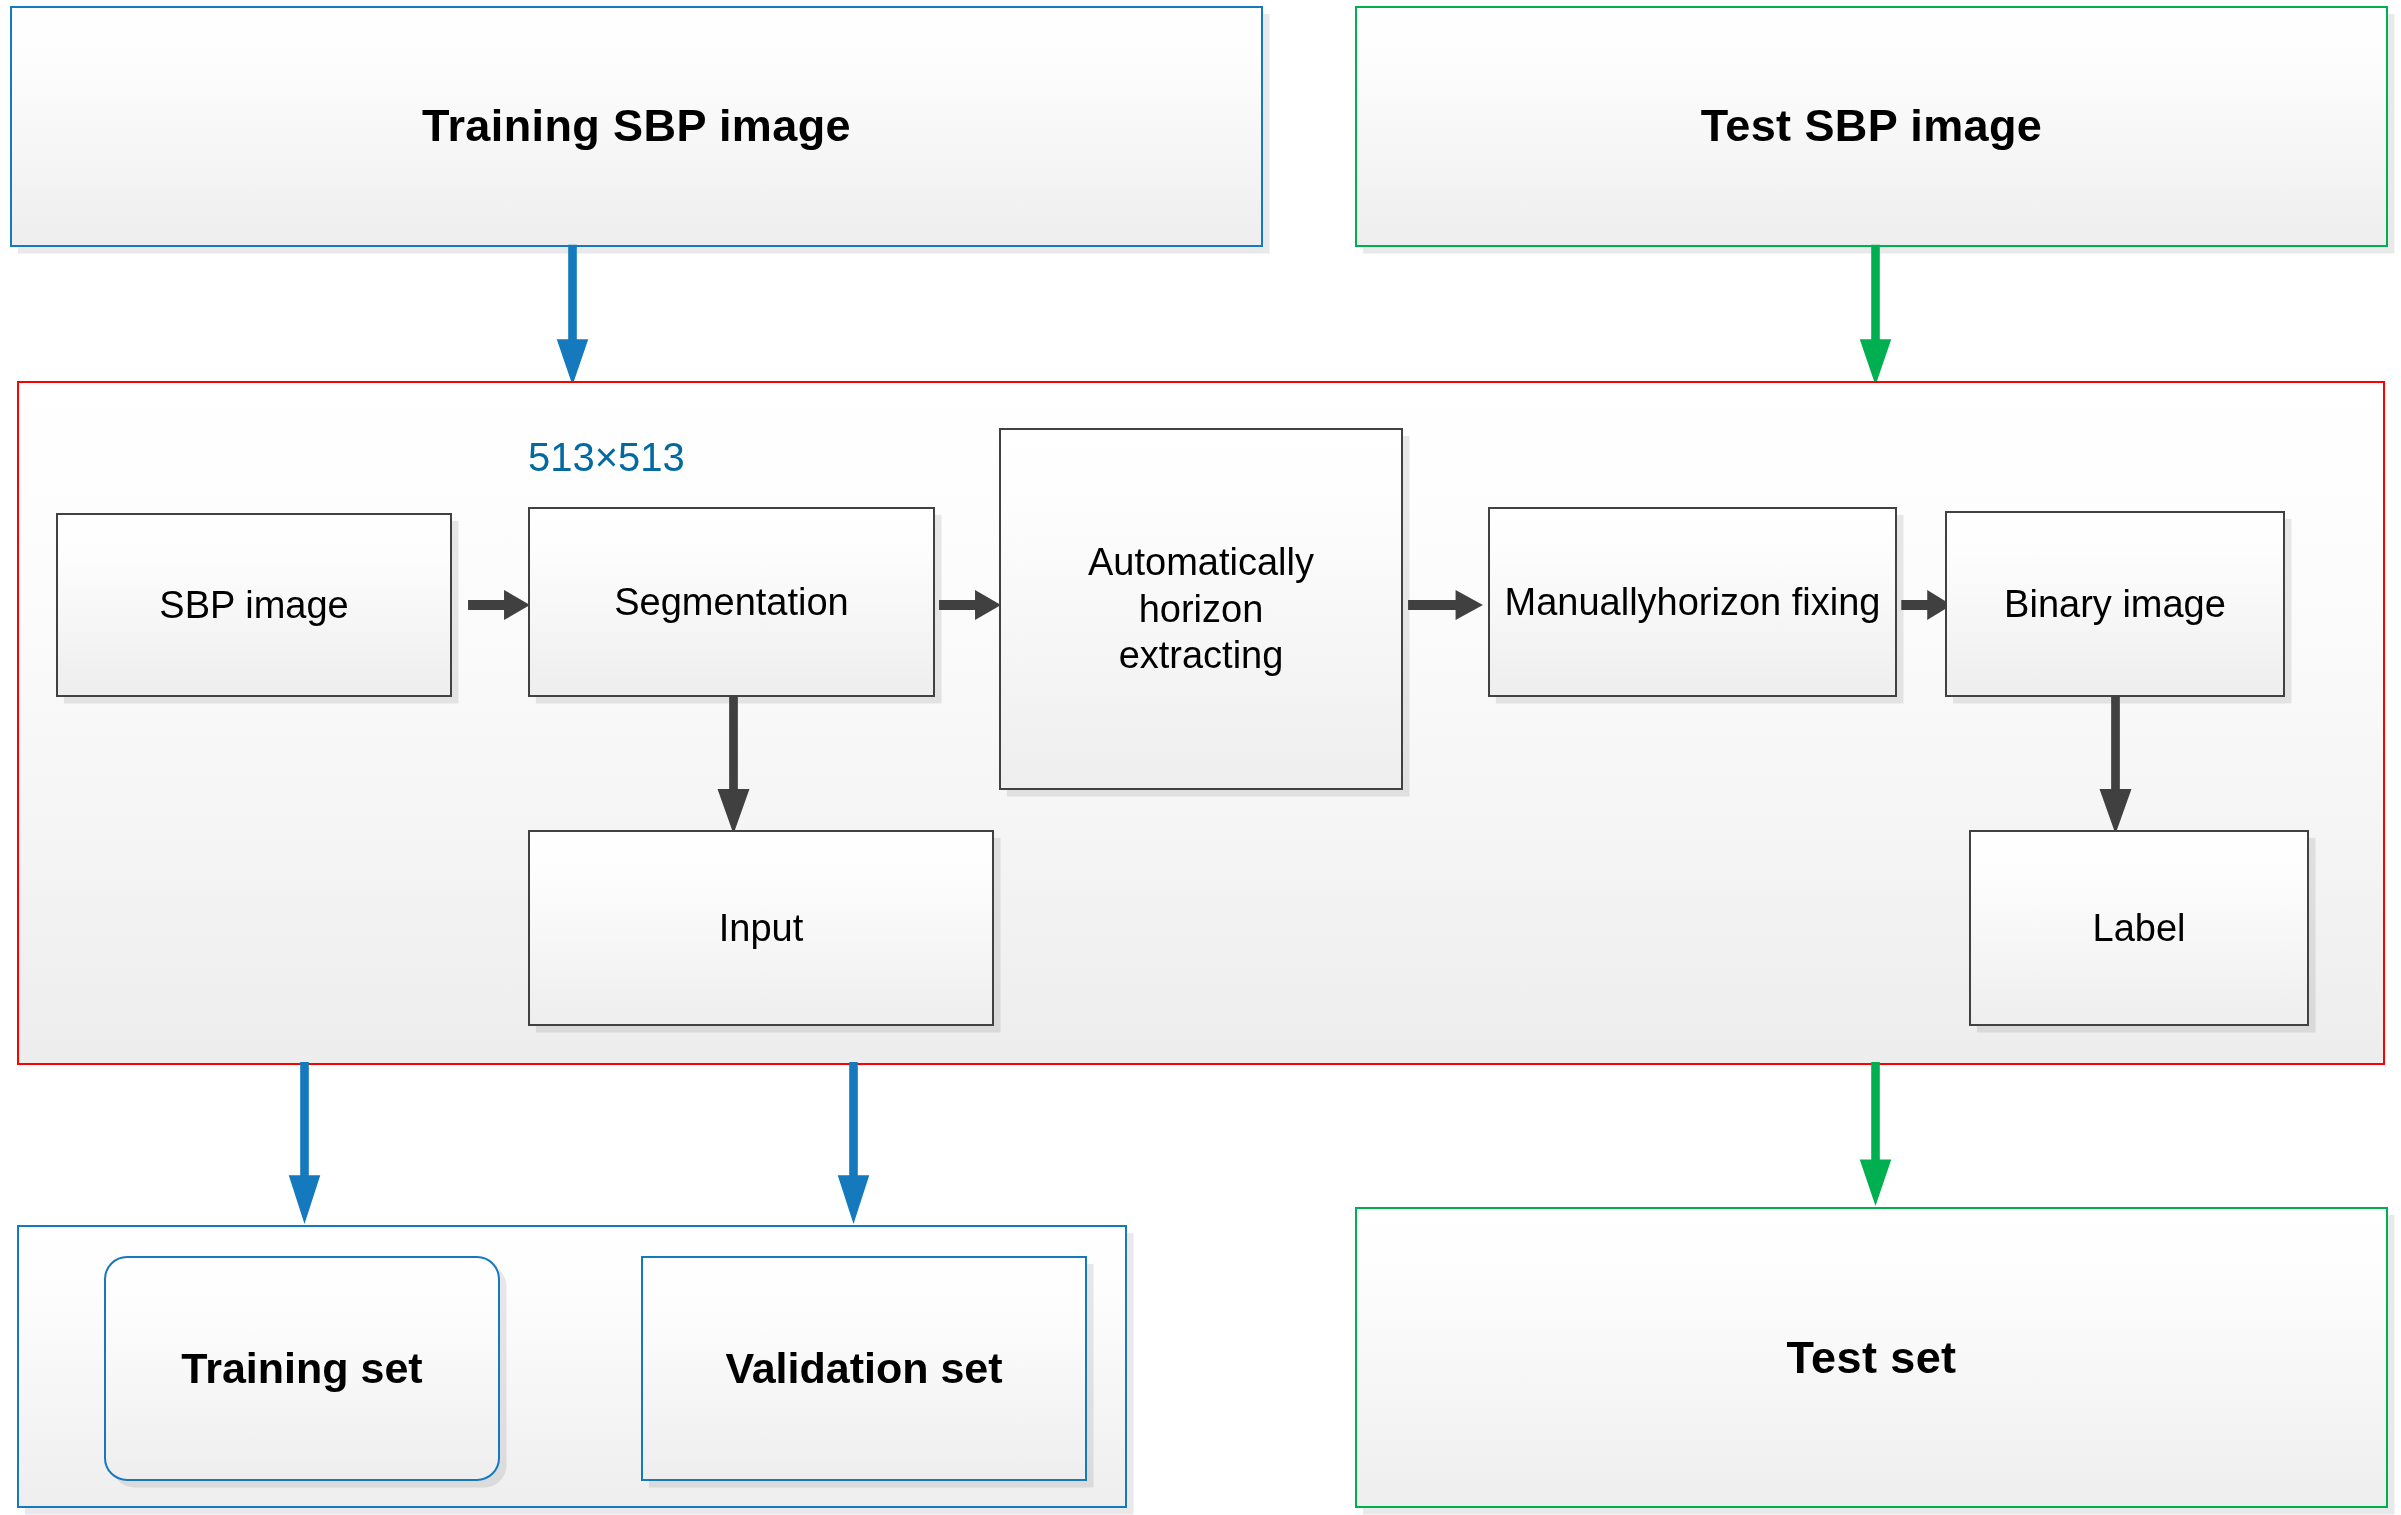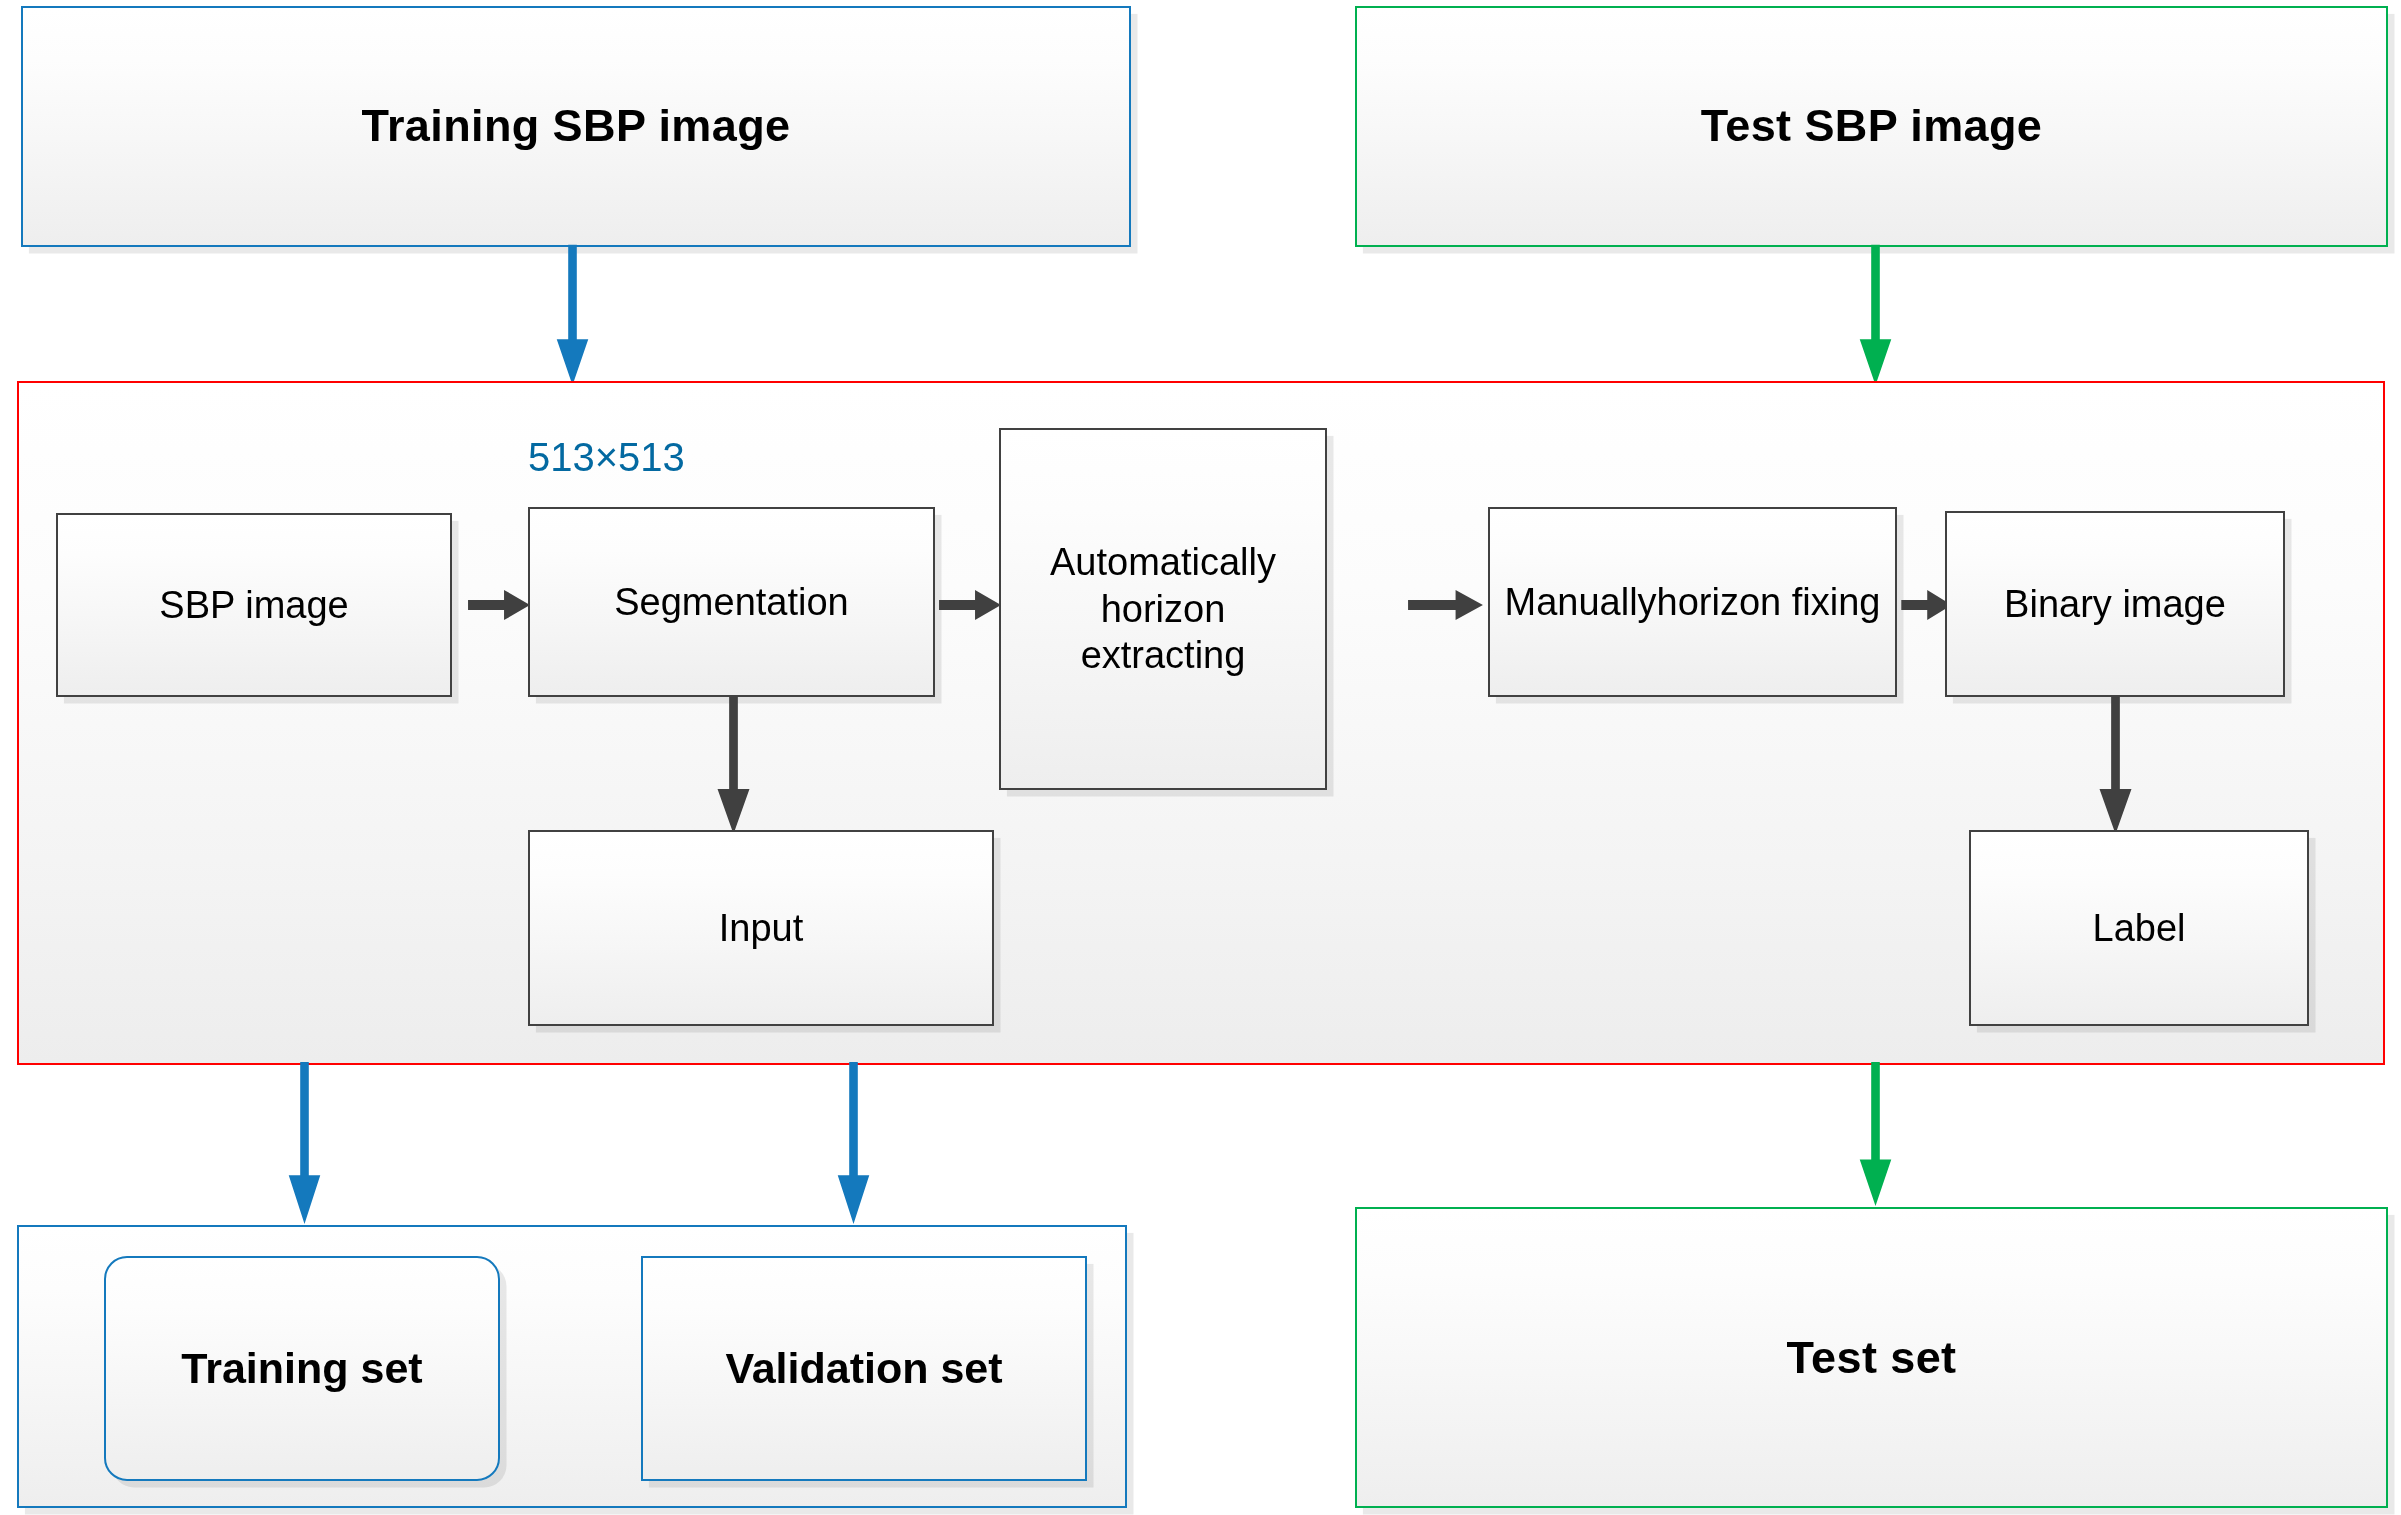--- a/index.html
+++ b/index.html
@@ -71,7 +71,7 @@
 </head>
 <body>
 
-<div class="node frame-blue shadow" style="left:21px; top:5.8px; width:1110px; height:241px;">
+<div class="node frame-blue shadow" style="left:10px; top:5.8px; width:1253px; height:241px;">
   <span class="t-container-title">Training SBP image</span>
 </div>
 

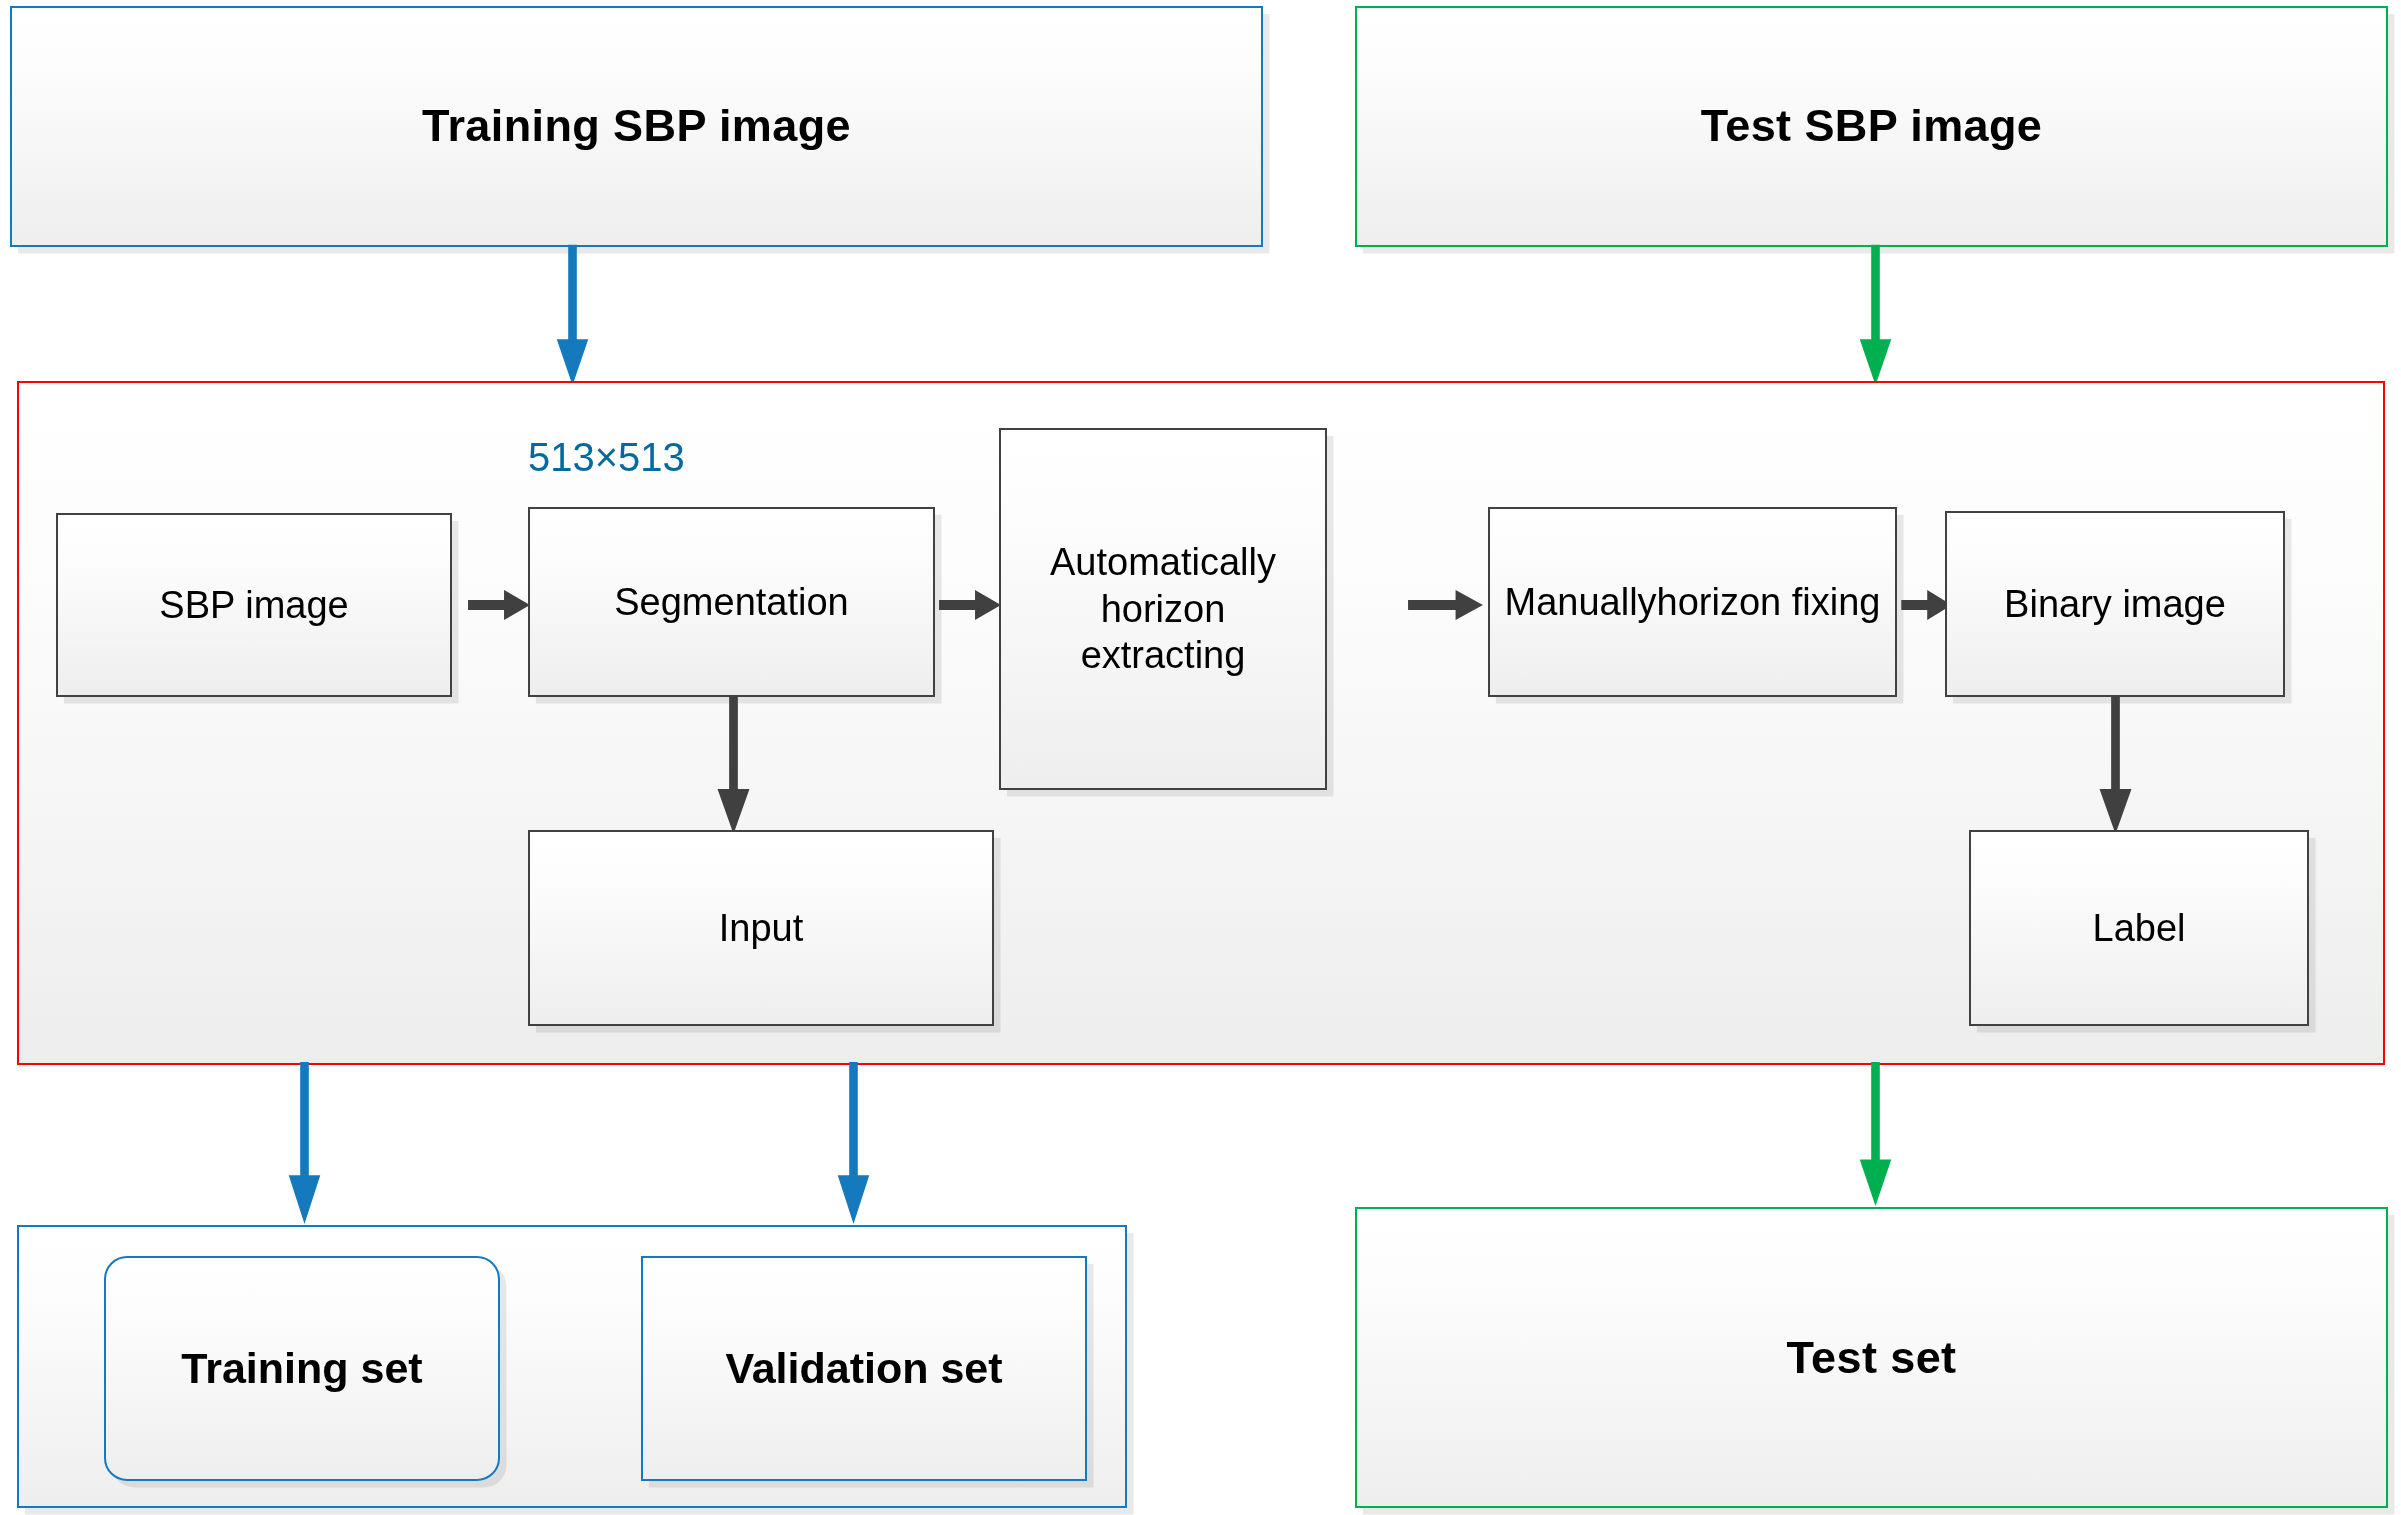--- a/index.html
+++ b/index.html
@@ -123,7 +123,7 @@
   </svg>
 </div>
 
-<div class="node box-dark shadow" style="left:999px; top:428px; width:328px; height:362px; flex-direction:column;">
+<div class="node box-dark shadow" style="left:999px; top:428px; width:404px; height:362px; flex-direction:column;">
   <span class="t-box">Automatically</span>
   <span class="t-box">horizon</span>
   <span class="t-box">extracting</span>

